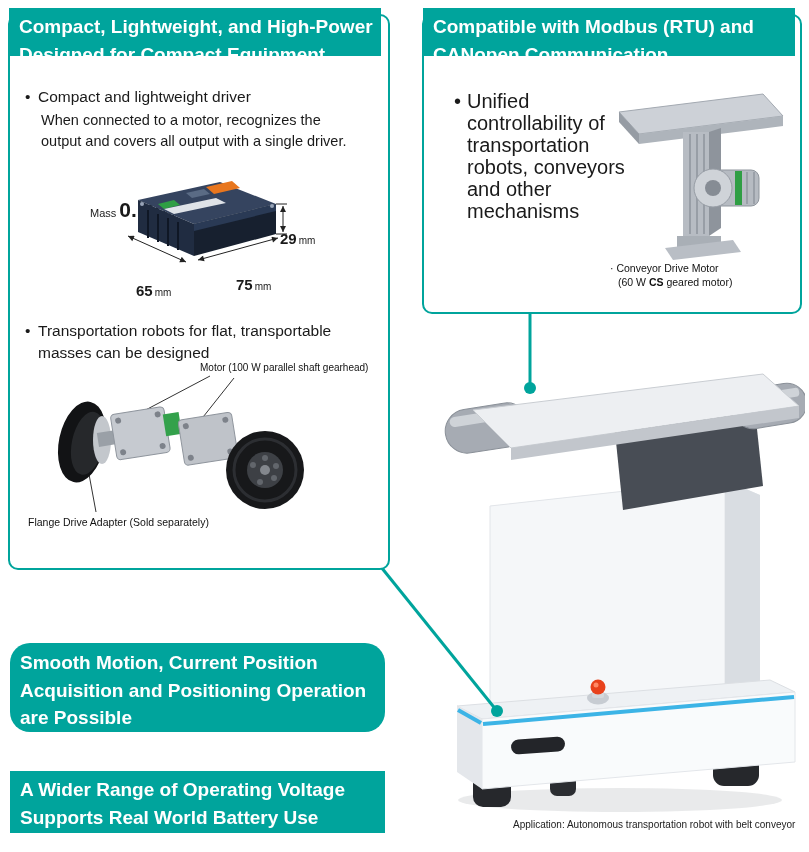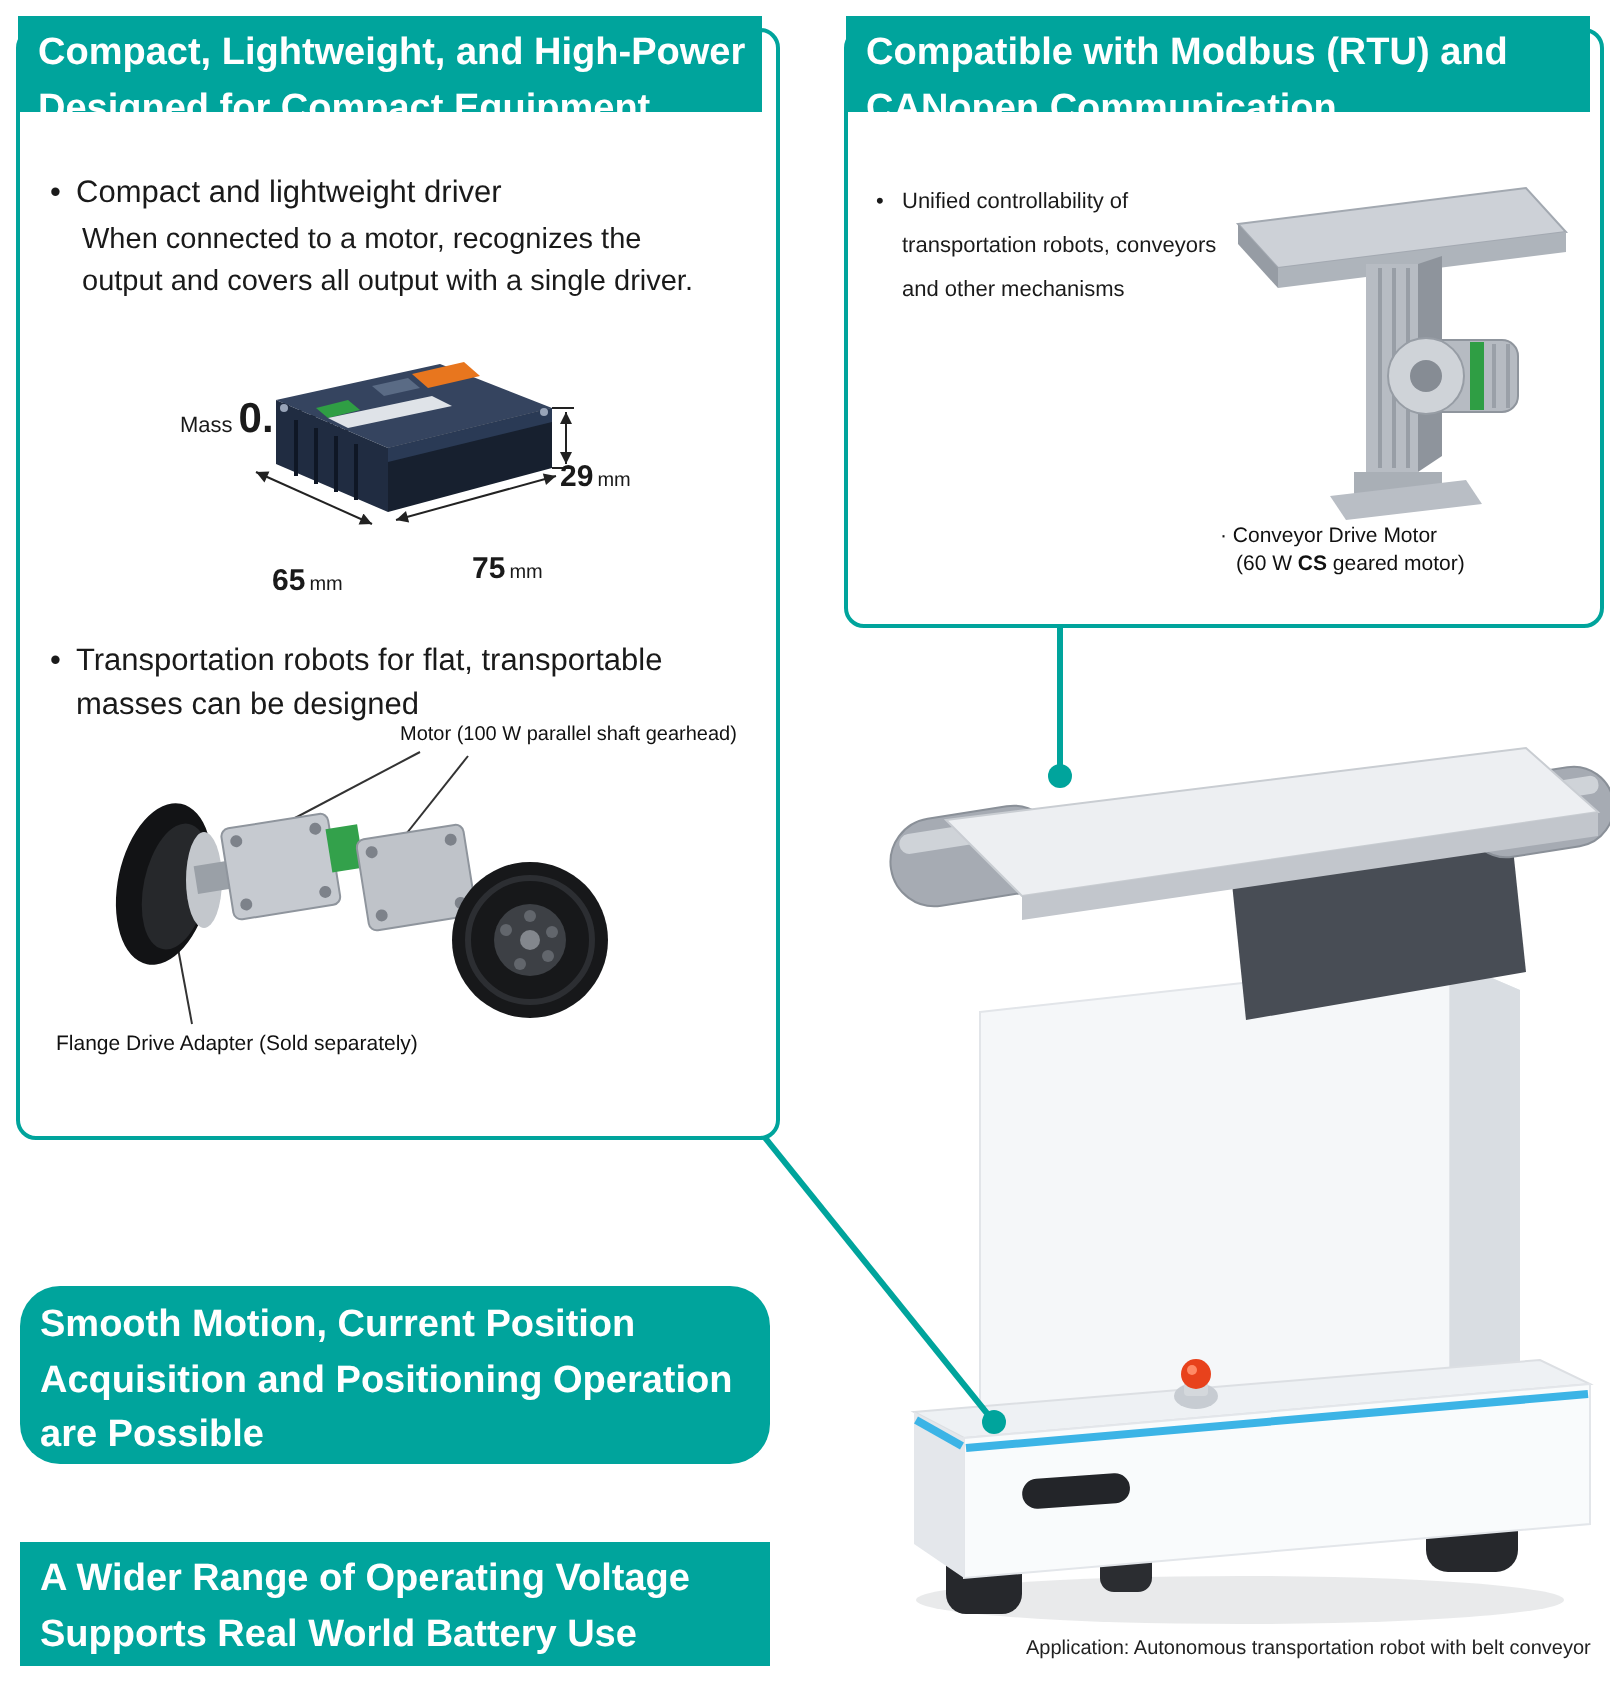--- a/index.html
+++ b/index.html
@@ -200,7 +200,7 @@
       <div>CANopen Communication</div>
     </div>
 
-    <div class="bullet" style="left:14px; top:74px; width:168px; font-size:11px;">Unified controllability of transportation robots, conveyors and other mechanisms</div>
+    <div class="bullet" style="left:30px; top:74px; width:168px; font-size:20px;">Unified controllability of transportation robots, conveyors and other mechanisms</div>
 
     <svg class="figsvg" style="left:183px; top:70px" width="185" height="178" viewBox="0 0 185 178">
       <polygon points="12,26 156,8 176,30 32,48" fill="#cdd1d7" stroke="#a3a9b1"></polygon>

